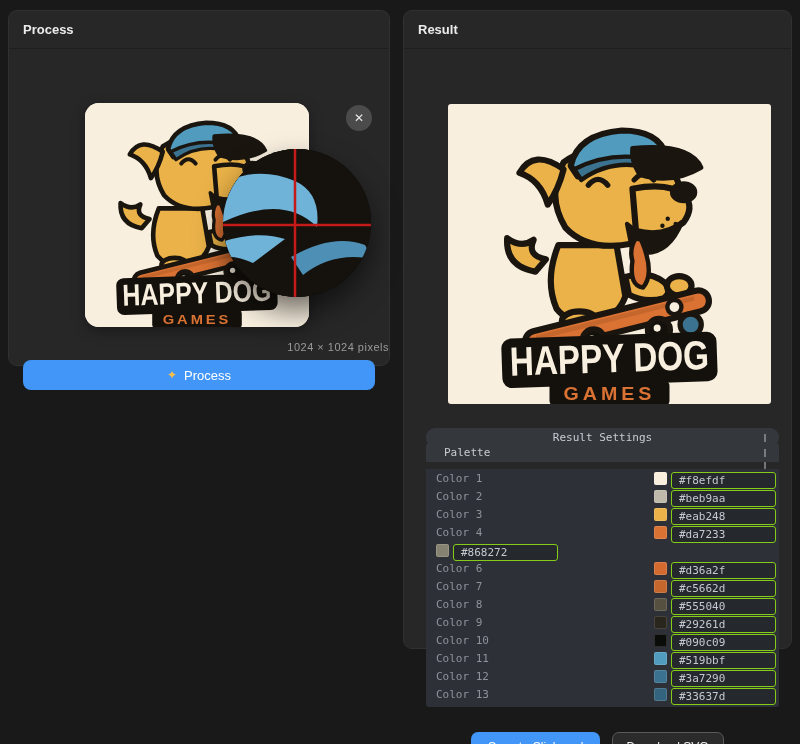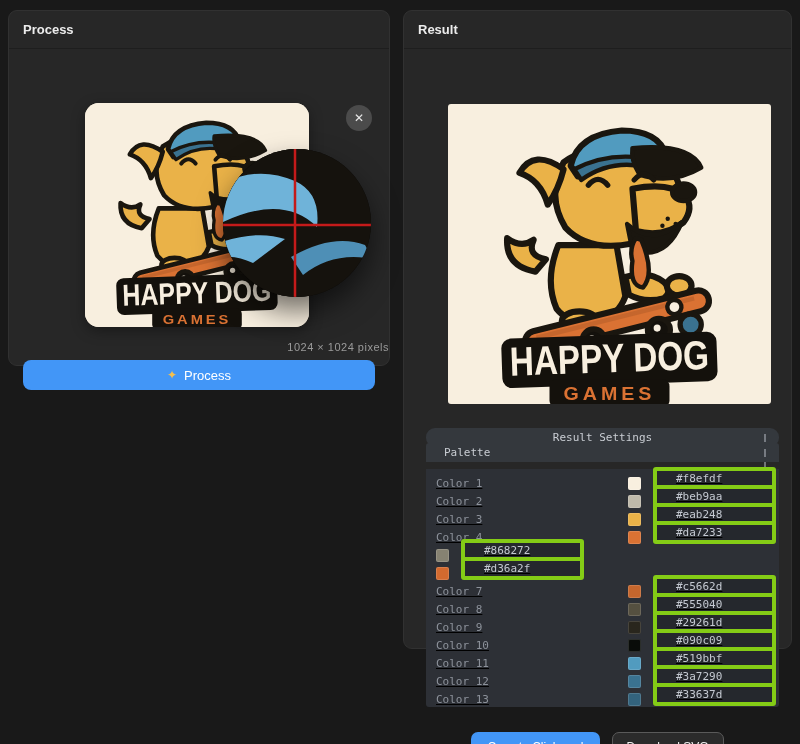--- a/index.html
+++ b/index.html
@@ -72,7 +72,7 @@
     position:absolute;left:22px;top:420px;width:353px;height:238px;
     background:#2d3036;border-radius:0 0 3px 3px;box-sizing:border-box;padding-top:3px;
   }
-  .prow{display:flex;align-items:flex-end;height:18px;padding:0 3px 0 10px;gap:12px;box-sizing:border-box;text-decoration:underline;}
+  .prow{display:flex;align-items:flex-start;height:18px;padding:0 3px 0 10px;gap:4px;box-sizing:border-box;}
   .plabel{flex:1;font-family:"DejaVu Sans Mono", monospace;font-size:11px;color:#8d929b;}
   .swatch{width:13px;height:13px;border-radius:2px;box-shadow:inset 0 0 0 1px rgba(255,255,255,.14);cursor:pointer;}
   .phex{

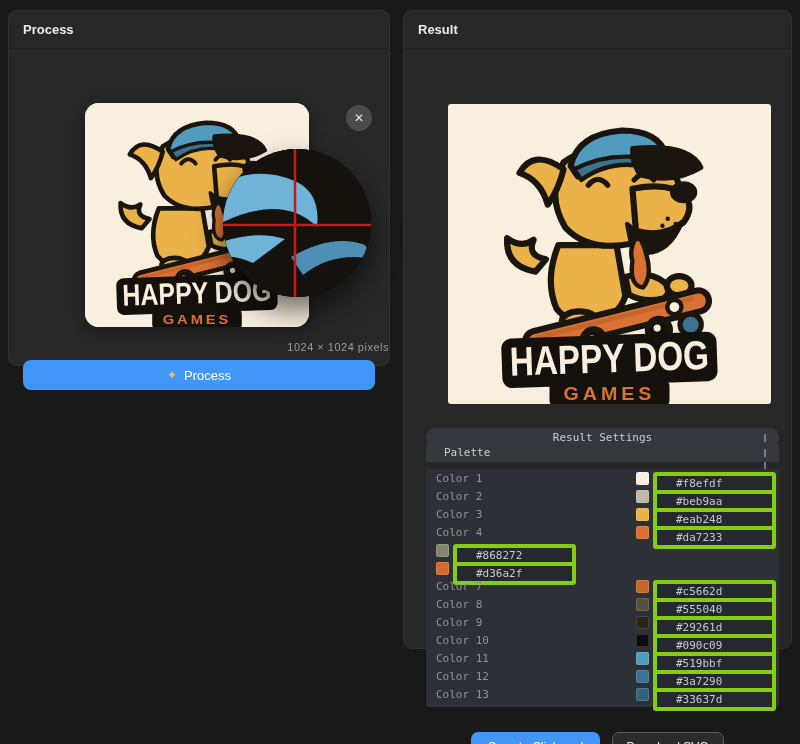--- a/index.html
+++ b/index.html
@@ -76,8 +76,8 @@
   .plabel{flex:1;font-family:"DejaVu Sans Mono", monospace;font-size:11px;color:#8d929b;}
   .swatch{width:13px;height:13px;border-radius:2px;box-shadow:inset 0 0 0 1px rgba(255,255,255,.14);cursor:pointer;}
   .phex{
-    width:96px;height:15px;line-height:15px;background:#25282d;border:4px solid #84cc16;border-radius:3px;
-    font-family:"DejaVu Sans Mono", monospace;font-size:11px;color:#c4c9d1;padding-left:19px;cursor:text;
+    width:96px;height:15px;line-height:15px;background:#25282d;border:1px solid #84cc16;border-radius:3px;
+    font-family:"DejaVu Sans Mono", monospace;font-size:11px;color:#c4c9d1;padding-left:7px;cursor:text;
   }
   .btn-row{position:absolute;left:0;top:683px;width:100%;display:flex;justify-content:center;gap:12px;}
   .btn{height:29px;border-radius:7px;font-size:12px;font-family:inherit;cursor:pointer;display:flex;align-items:center;}

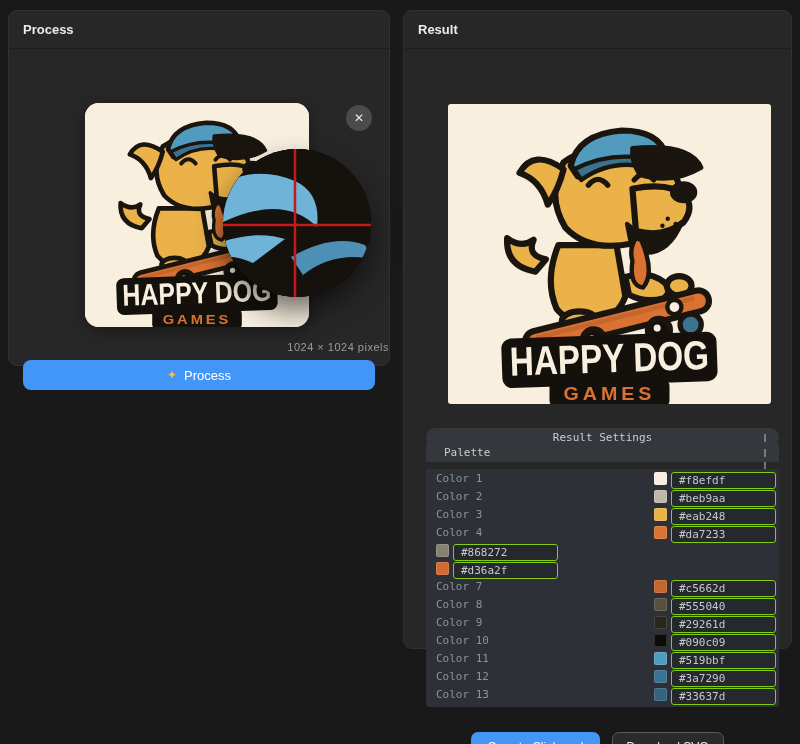--- a/index.html
+++ b/index.html
@@ -252,6 +252,7 @@
           <span class="phex">#868272</span>
         </div>
         <div class="prow">
+          <span class="plabel">Color 6</span>
           <span class="swatch" style="background: rgb(211, 106, 47);"></span>
           <span class="phex">#d36a2f</span>
         </div>

